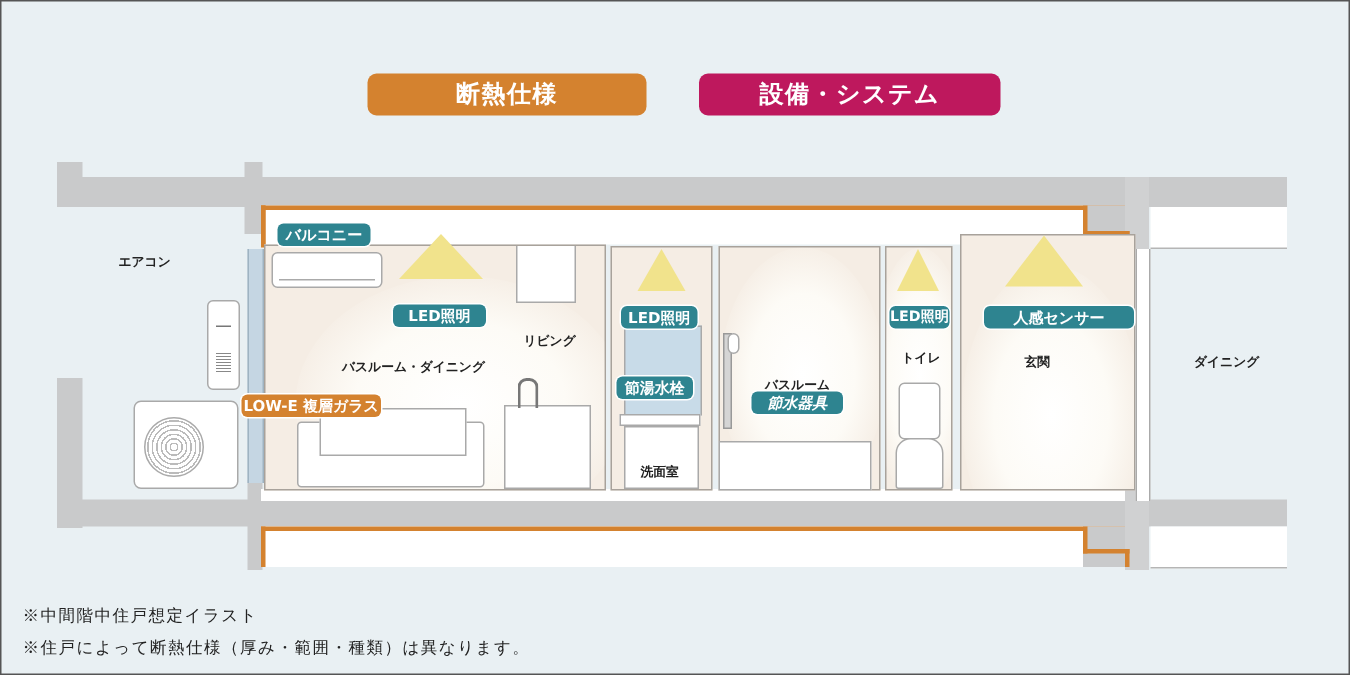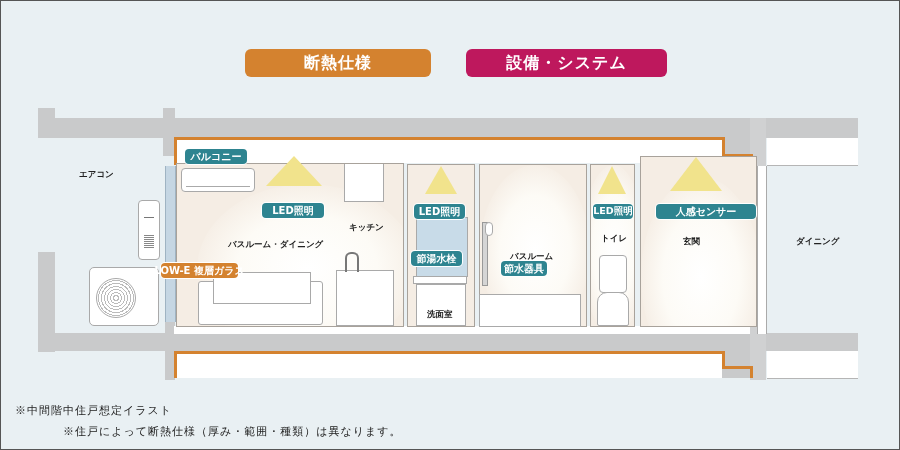--- a/index.html
+++ b/index.html
@@ -121,7 +121,7 @@
 
   <div class="lbl" style="left:79px;top:169px;">エアコン</div>
   <div class="lbl" style="left:228px;top:239px;">バスルーム・ダイニング</div>
-  <div class="lbl" style="left:349px;top:222px;">キッチン</div>
+  <div class="lbl" style="left:349px;top:222px;">リビング</div>
   <div class="lbl" style="left:427px;top:309px;">洗面室</div>
   <div class="lbl" style="left:510px;top:231px;margin-top:20px;">バスルーム</div>
   <div class="lbl" style="left:601px;top:233px;">トイレ</div>

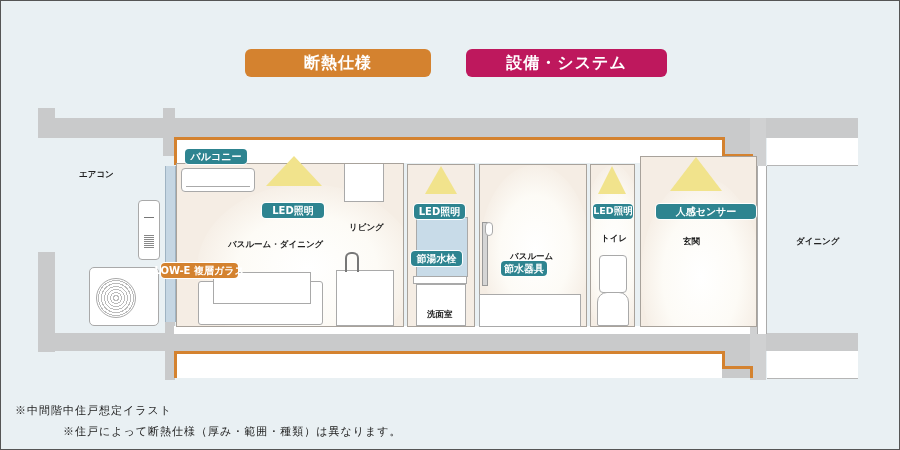--- a/index.html
+++ b/index.html
@@ -112,7 +112,7 @@
 
   <div class="tagt" style="left:185px;top:149px;width:62px;">バルコニー</div>
   <div class="tagt" style="left:262px;top:203px;width:62px;">LED照明</div>
-  <div class="tago" style="left:161px;top:263px;width:77px;">LOW-E 複層ガラス</div>
+  <div class="tago" style="left:161px;top:263px;width:93px;">LOW-E 複層ガラス</div>
   <div class="tagt" style="left:414px;top:204px;width:51px;">LED照明</div>
   <div class="tagt" style="left:411px;top:251px;width:51px;text-align:center;">節湯水栓</div>
   <div class="tagt" style="left:501px;top:261px;width:46px;">節水器具</div>

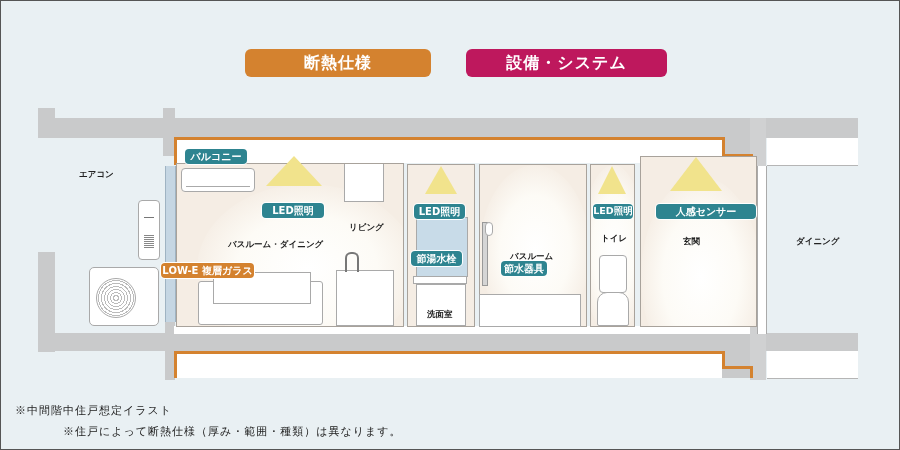--- a/index.html
+++ b/index.html
@@ -115,7 +115,7 @@
   <div class="tago" style="left:161px;top:263px;width:93px;">LOW-E 複層ガラス</div>
   <div class="tagt" style="left:414px;top:204px;width:51px;">LED照明</div>
   <div class="tagt" style="left:411px;top:251px;width:51px;text-align:center;">節湯水栓</div>
-  <div class="tagt" style="left:501px;top:261px;width:46px;">節水器具</div>
+  <div class="tagt" style="left:501px;top:261px;width:61px;font-style:italic;">節水器具</div>
   <div class="tagt" style="left:593px;top:204px;width:40px;font-size:9.5px;">LED照明</div>
   <div class="tagt" style="left:656px;top:204px;width:100px;">人感センサー</div>
 

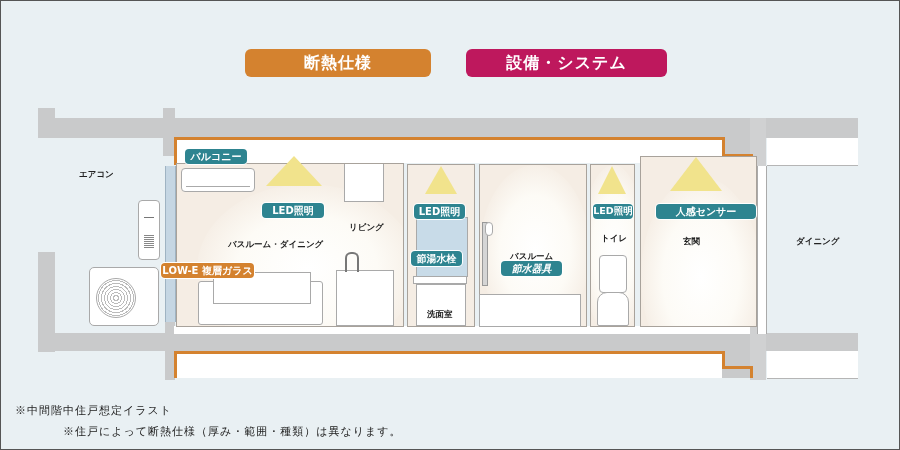--- a/index.html
+++ b/index.html
@@ -130,6 +130,6 @@
 </div>
 
 <div class="note" style="top:403px;">※中間階中住戸想定イラスト</div>
-<div class="note" style="top:424px;margin-left:48px;">※住戸によって断熱仕様（厚み・範囲・種類）は異なります。</div>
+<div class="note" style="top:424px;">※住戸によって断熱仕様（厚み・範囲・種類）は異なります。</div>
 
 </body></html>

